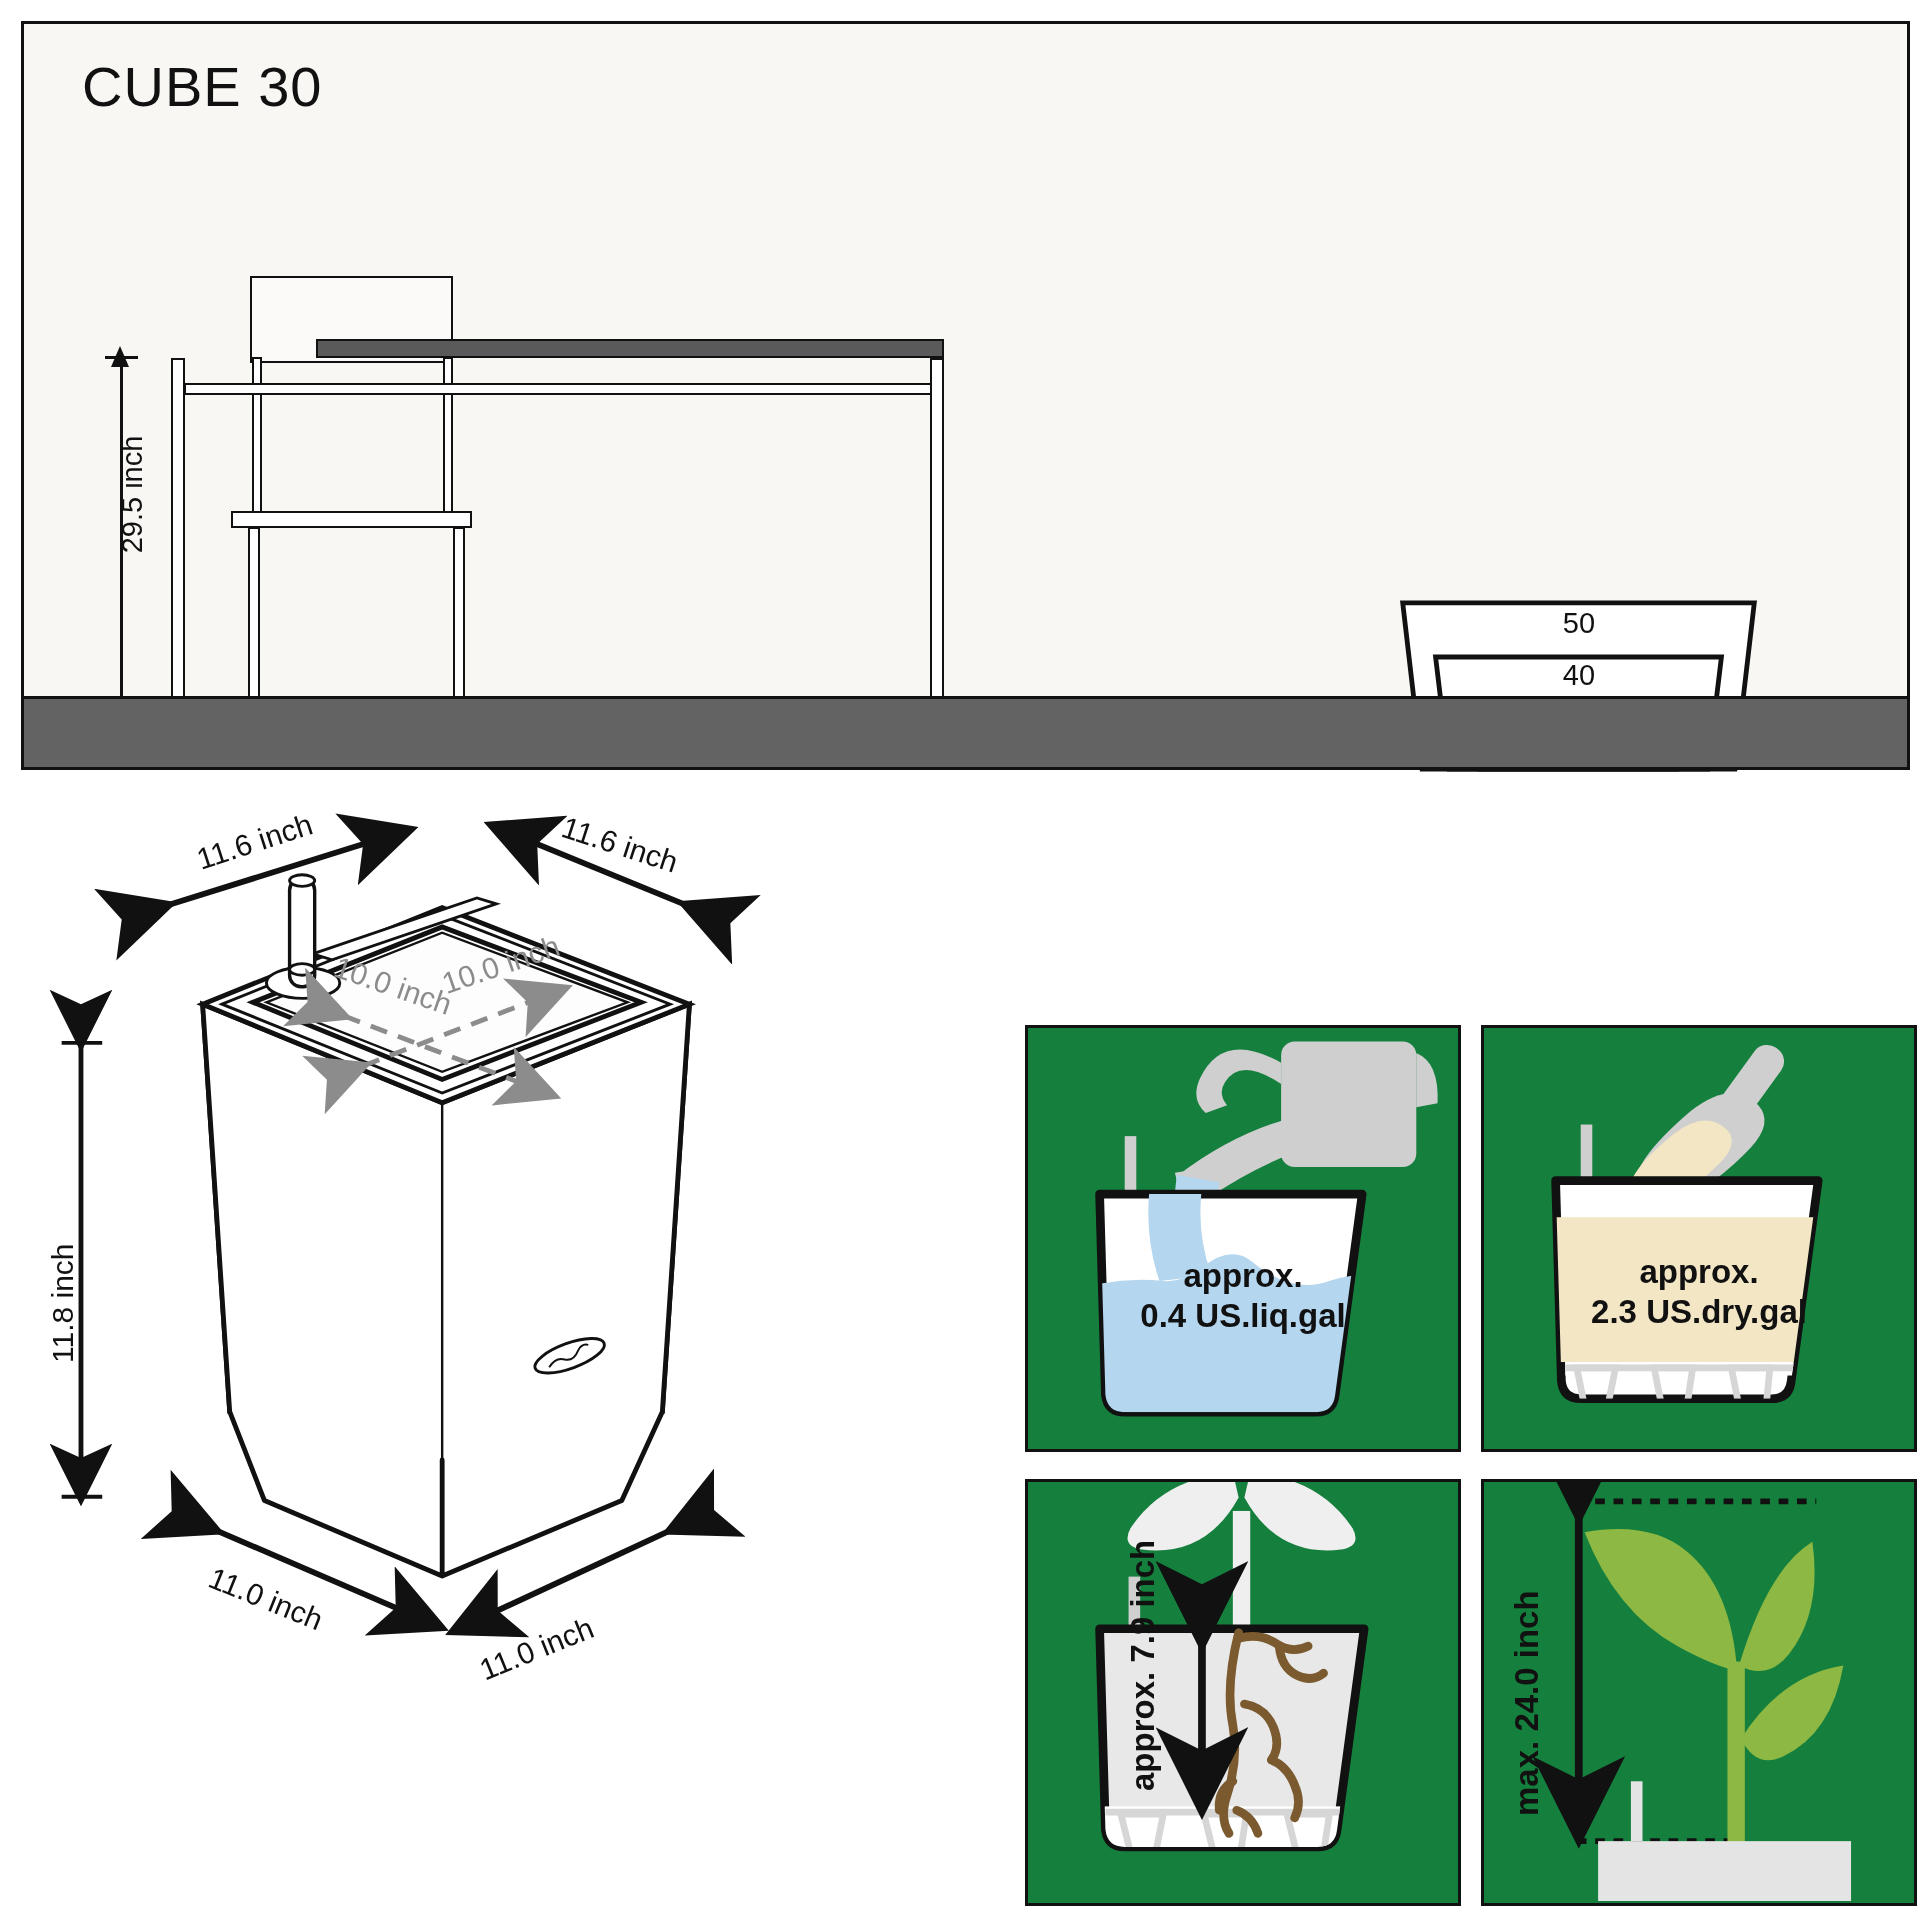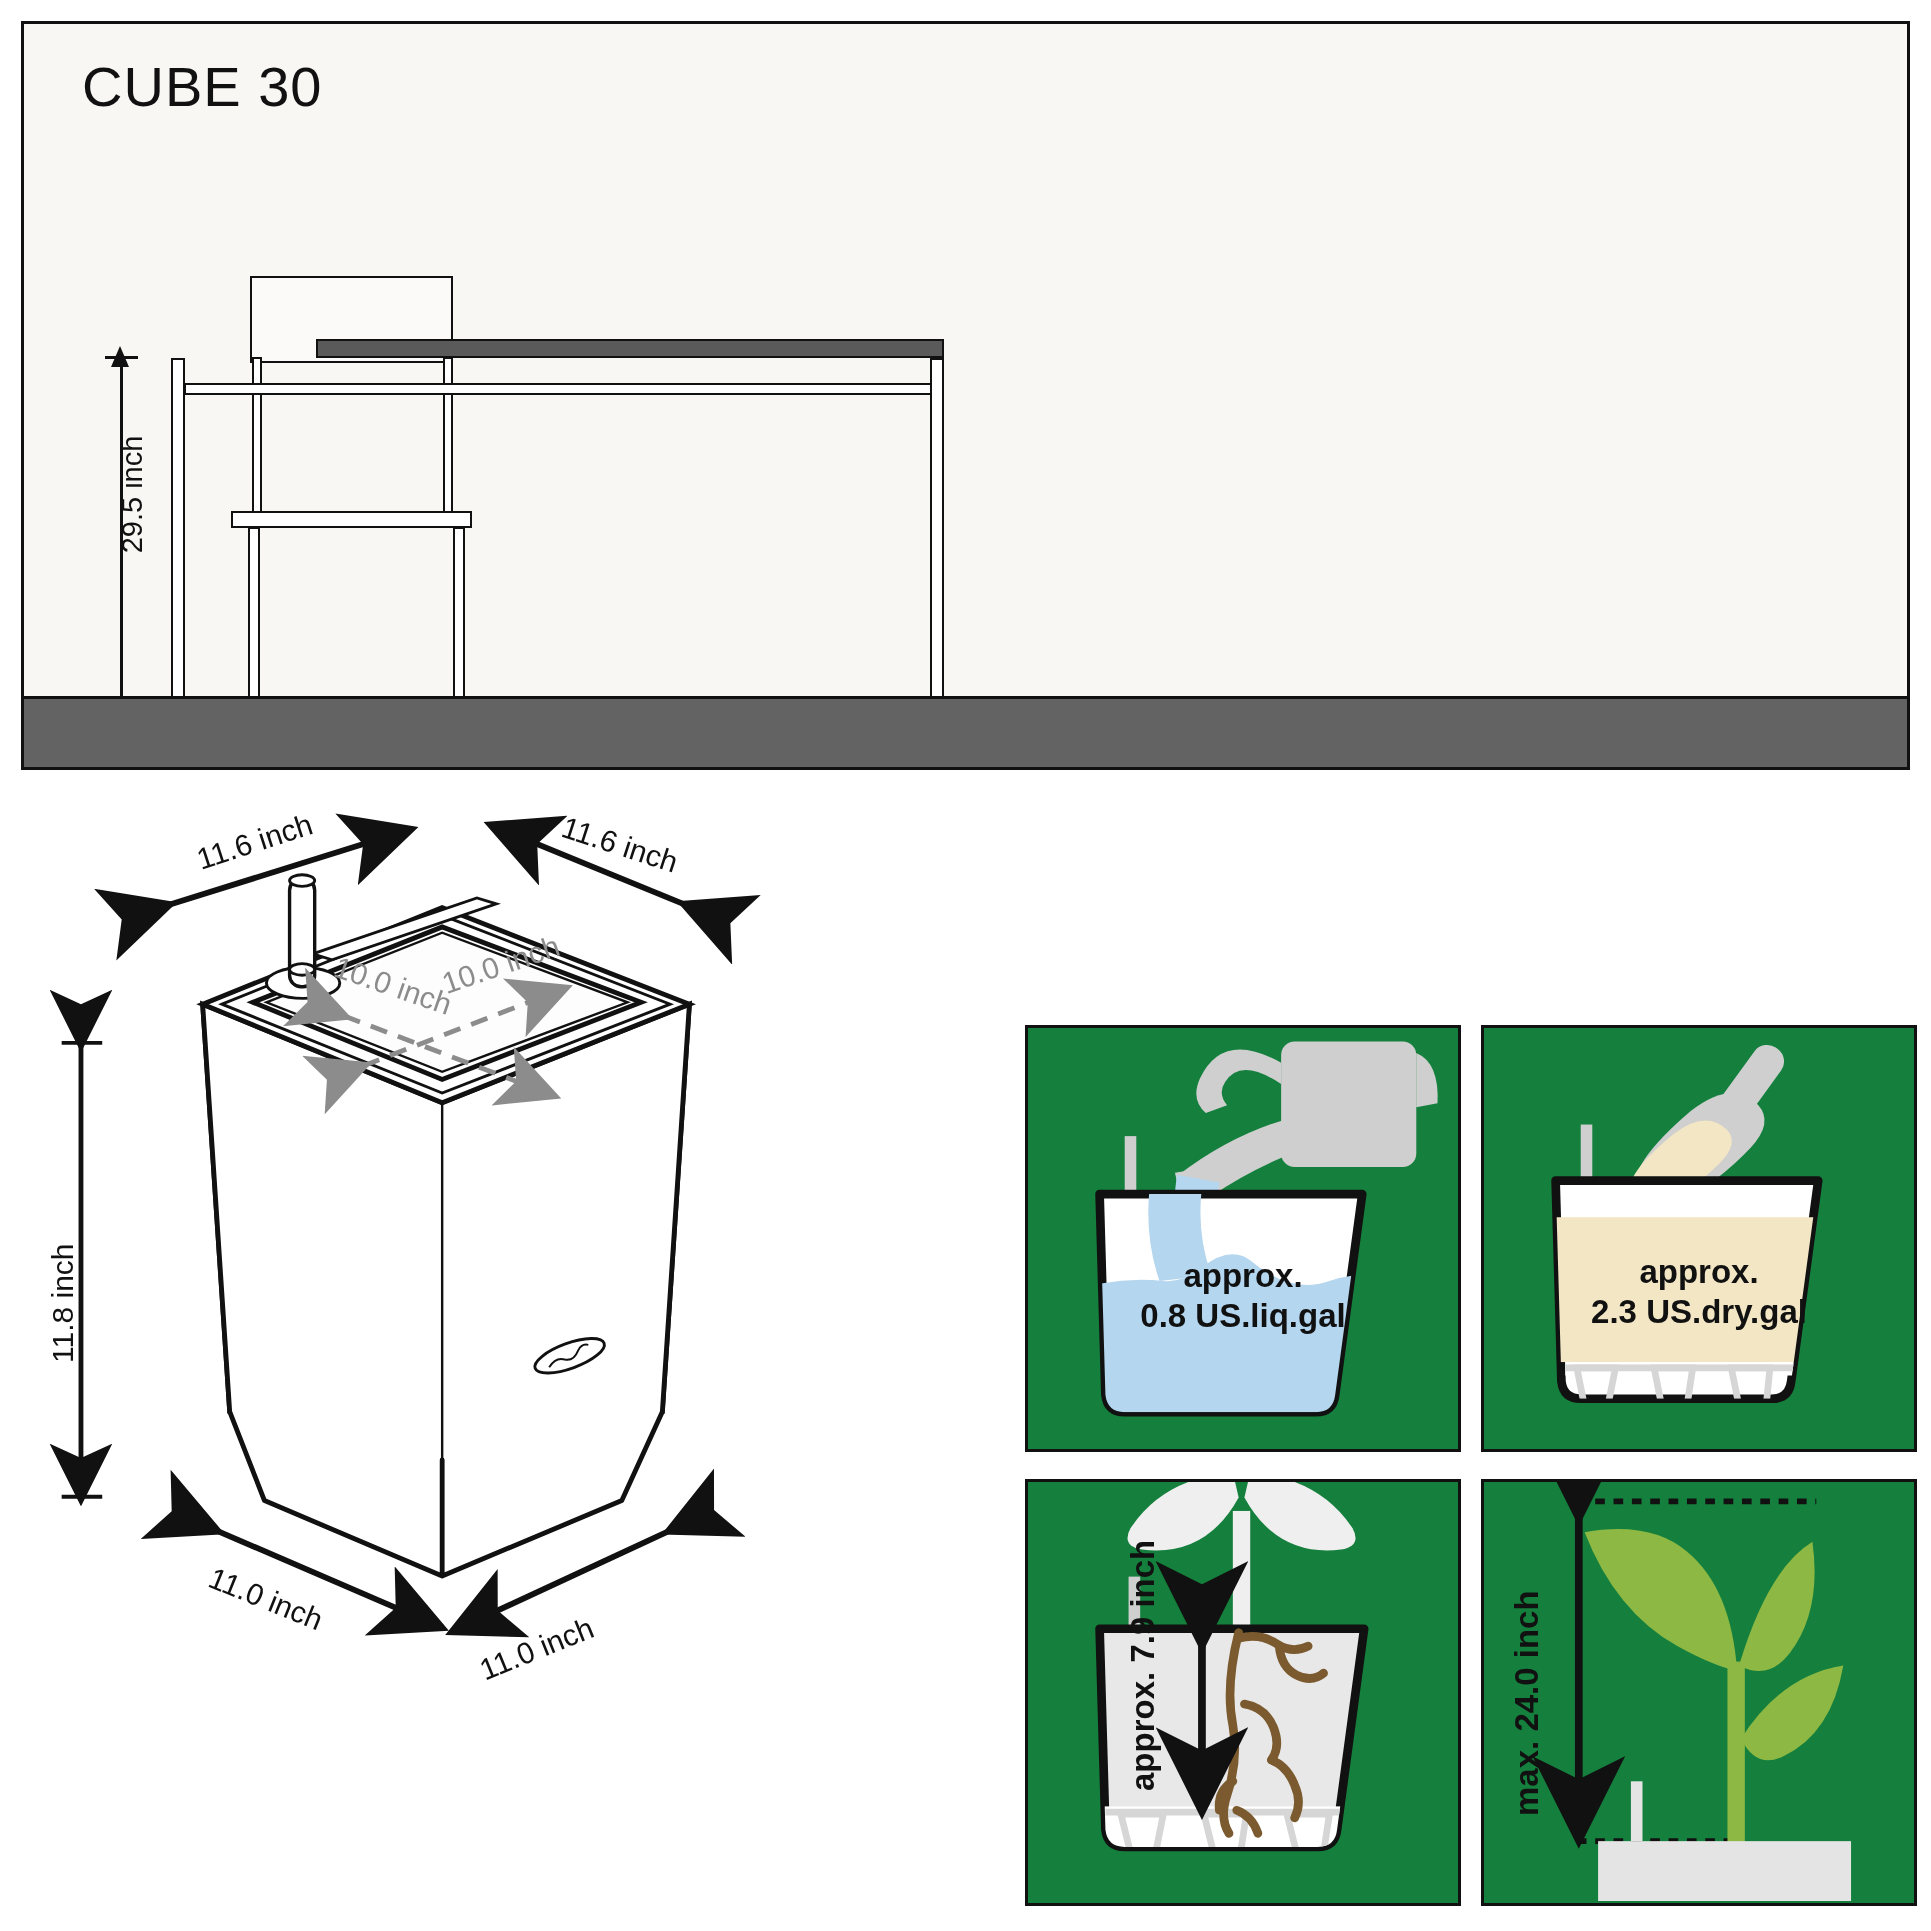--- a/index.html
+++ b/index.html
@@ -98,6 +98,16 @@
     <div class="desk-leg l"></div>
     <div class="desk-leg r"></div>
 
+    <div class="planters">
+      <svg width="367" height="174" viewBox="0 0 380 180" style="position:absolute;left:0;top:0;">
+        <polygon points="8,4 372,4 352,176 28,176" fill="#ffffff" stroke="#111" stroke-width="5"></polygon>
+        <polygon points="42,60 338,60 324,176 56,176" fill="#ffffff" stroke="#111" stroke-width="5"></polygon>
+        <polygon points="76,126 304,126 292,176 88,176" fill="#3a3a3a" stroke="#111" stroke-width="5"></polygon>
+      </svg>
+      <div class="plabel" style="left:126px;top:7.7px;">50</div>
+      <div class="plabel" style="left:126px;top:60px;">40</div>
+      <div class="plabel" style="left:126px;top:120px;color:#ffffff;">30</div>
+    </div>
 
     <div class="ground"></div>
   </div>

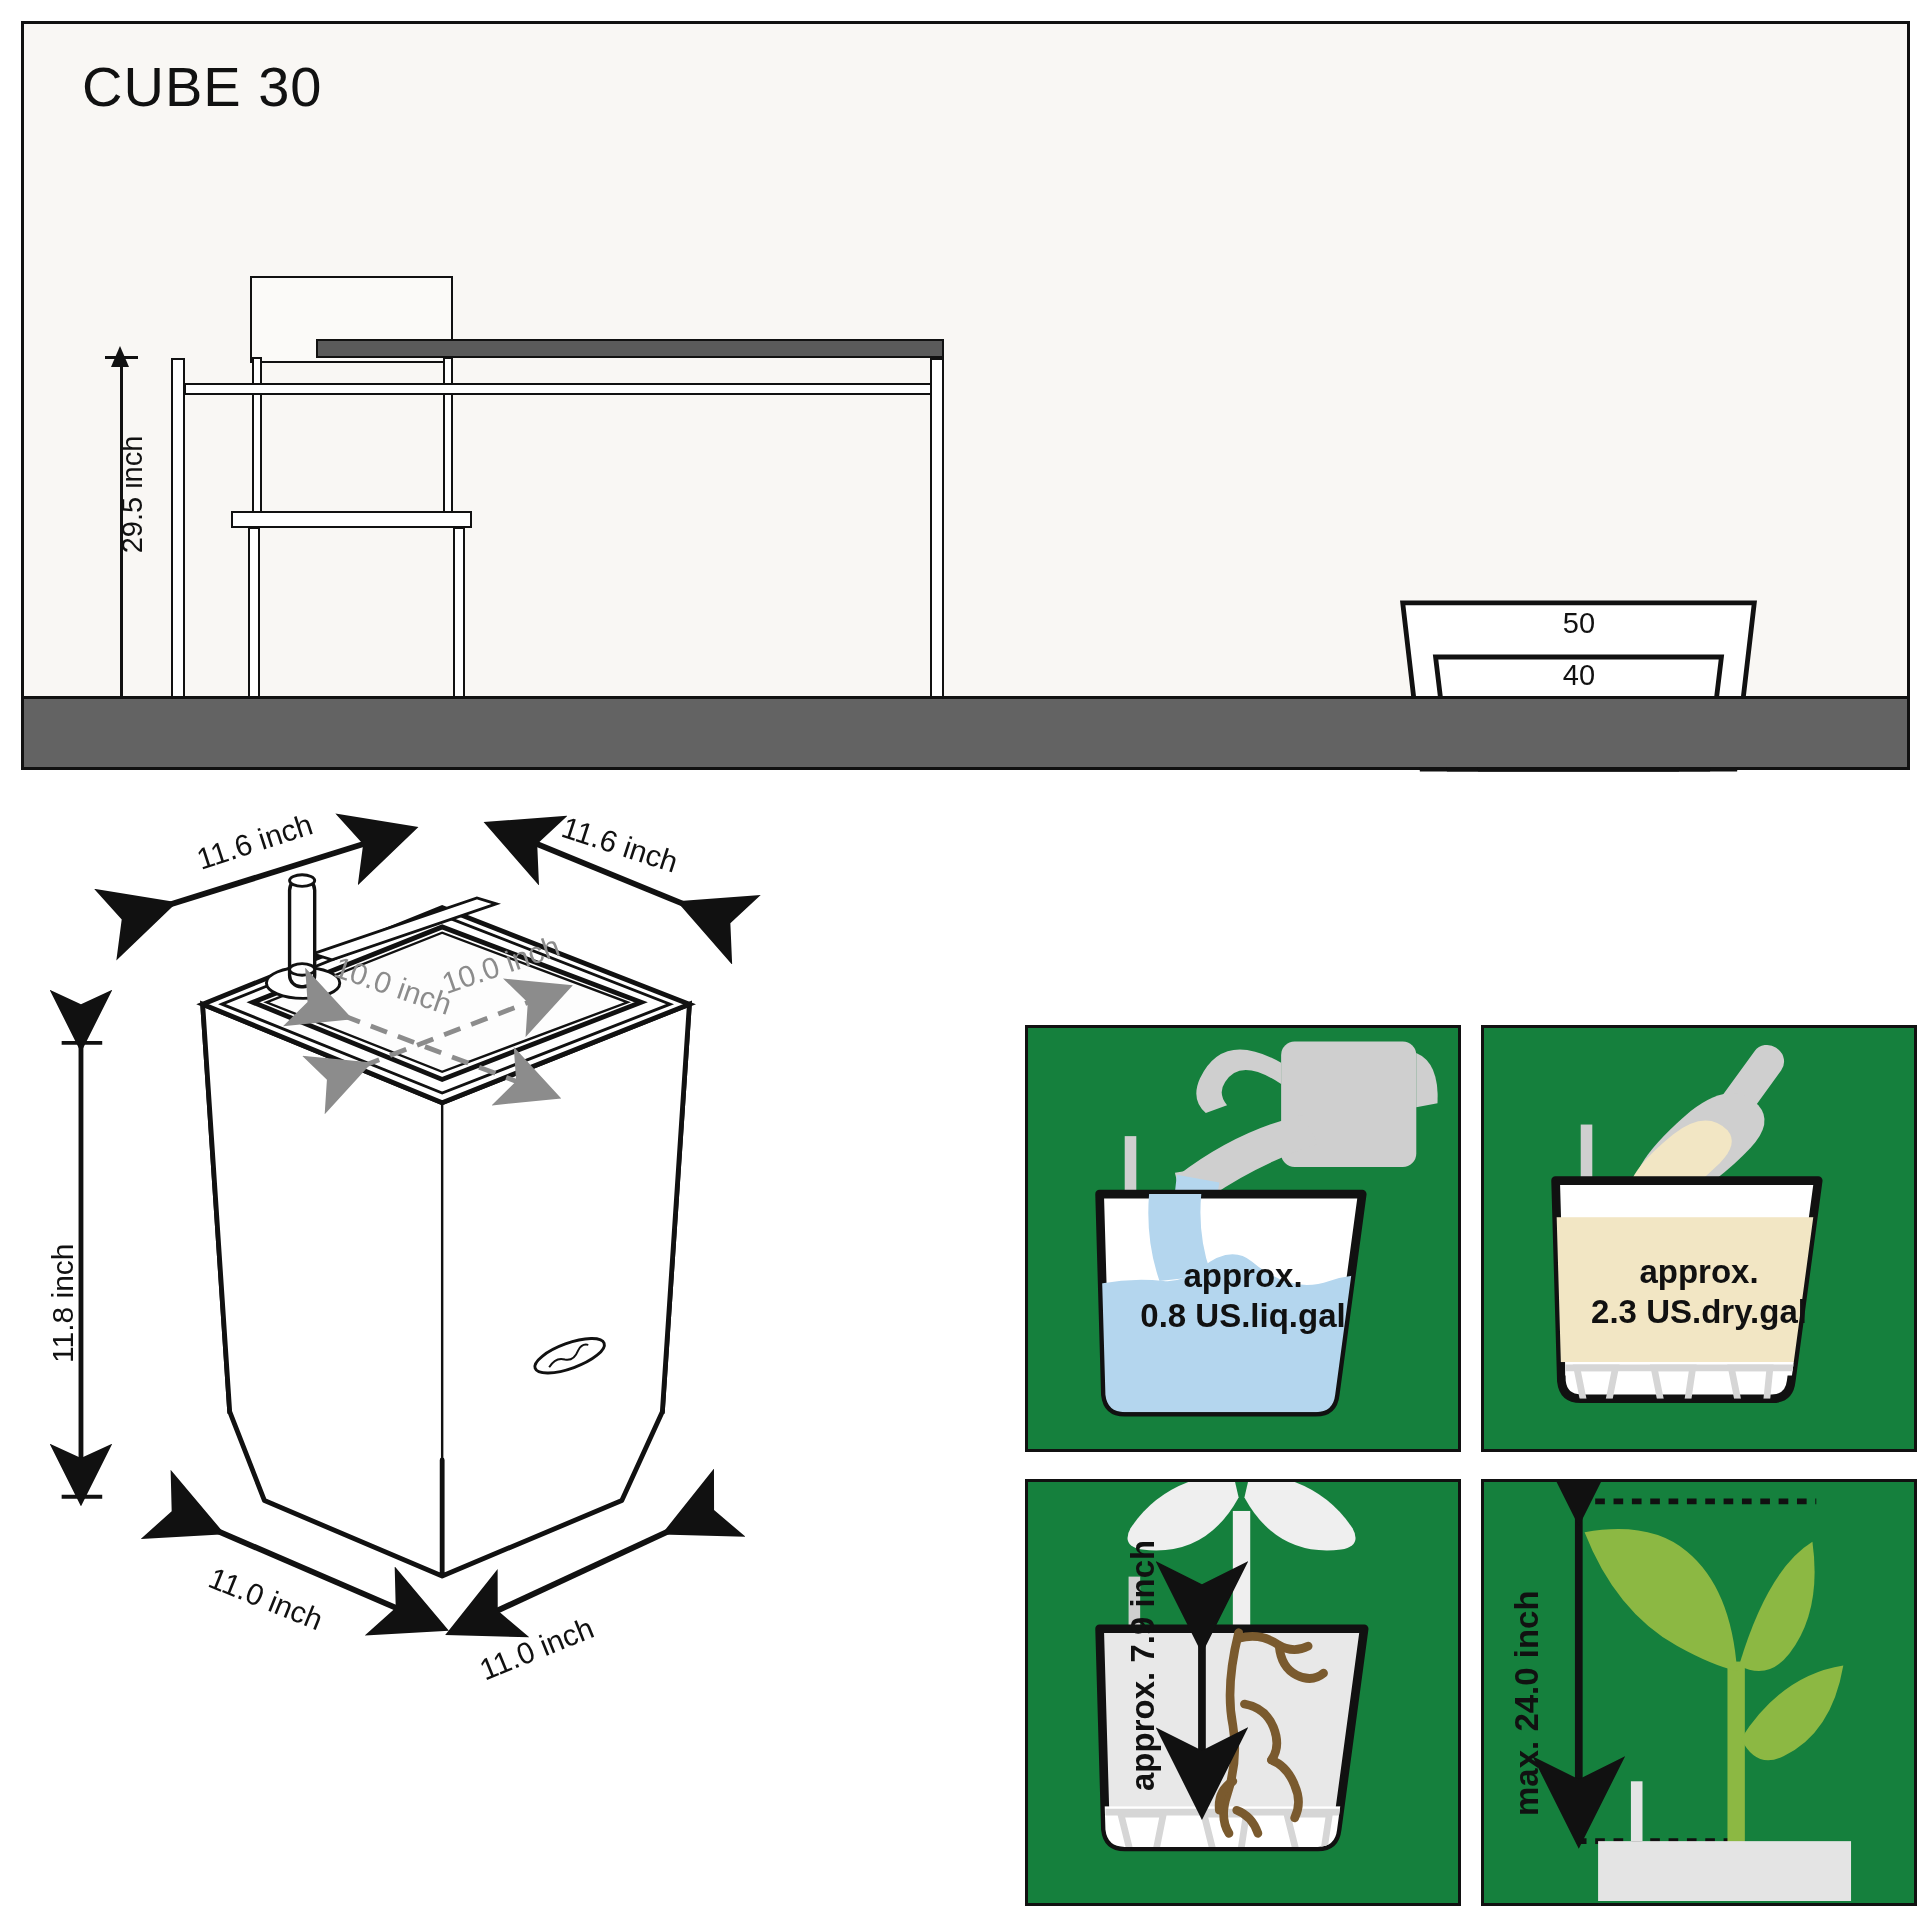--- a/index.html
+++ b/index.html
@@ -203,7 +203,7 @@
     </svg>
     <div class="panel-label" style="top:228px;">
       <span>approx.</span><br>
-      <span>0.8 US.liq.gal</span>
+      <span>0.4 US.liq.gal</span>
     </div>
   </div>
 

